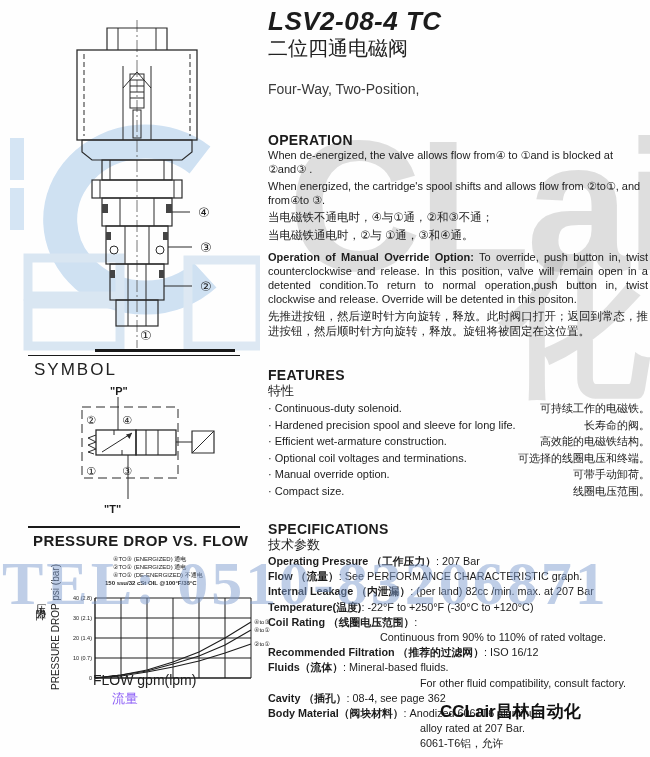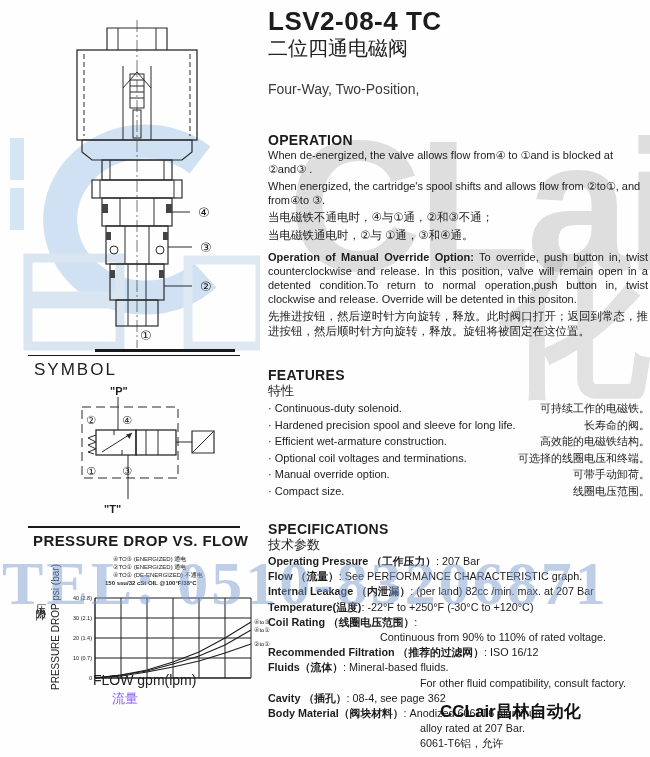--- a/index.html
+++ b/index.html
@@ -64,7 +64,7 @@
   <div id="wm-gray2" class="abs wm" style="left:500px;top:230px;">化</div>
   <div class="abs wm wm-telfax" style="left:2px;top:548px;">TEL: 0510-83206871</div>
 
-  <div id="model-title" class="abs content" style="left:268px;top:6px;">LSV2-08-4 TC</div>
+  <div id="model-title" class="abs content" style="left:268px;top:6px;font-style:italic;">LSV2-08-4 TC</div>
   <div id="title-zh" class="abs content" style="left:268px;top:35px;">二位四通电磁阀</div>
   <div id="subtitle" class="abs content" style="left:268px;top:77px;">
     <div>Four-Way, Two-Position,</div>

